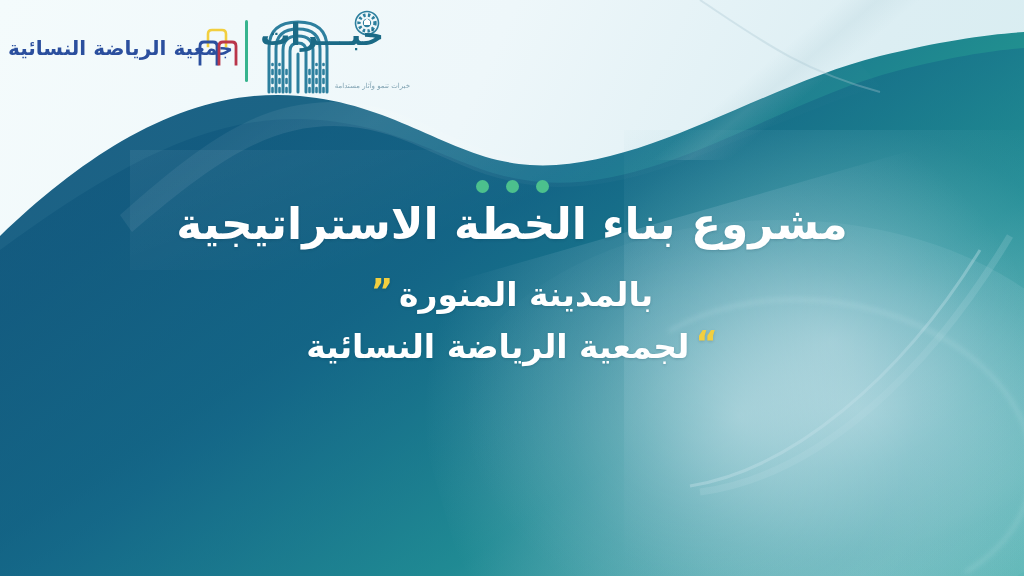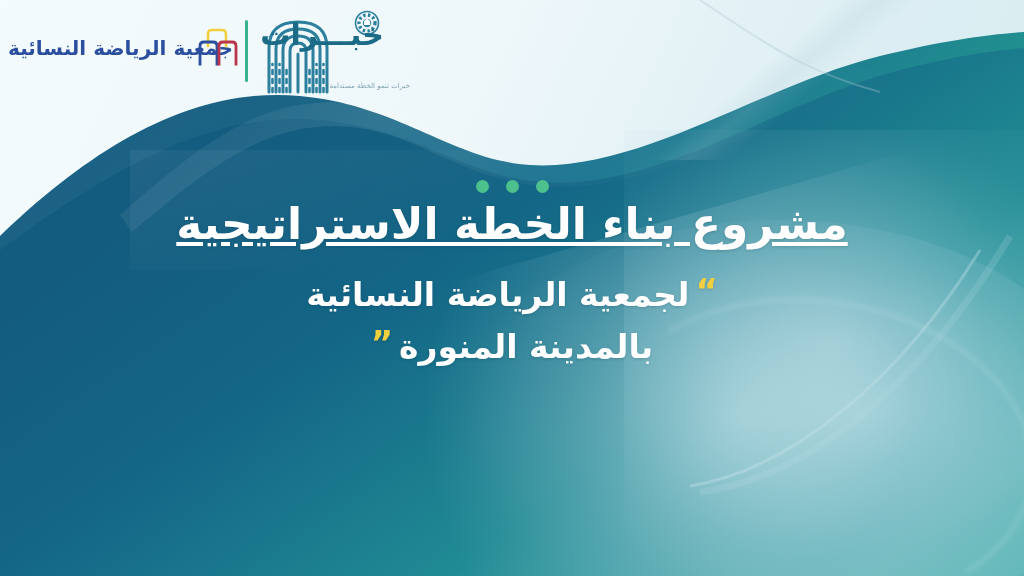--- a/index.html
+++ b/index.html
@@ -395,7 +395,7 @@
         <span class="khibrat-line1">خبـــرات</span>
       </div>
 
-      <div class="khibrat-tagline">خبرات تنمو الخطة مستدامة</div>
+      <div class="khibrat-tagline">خبرات تنمو وآثار مستدامة</div>
     </div>
   </div>
 

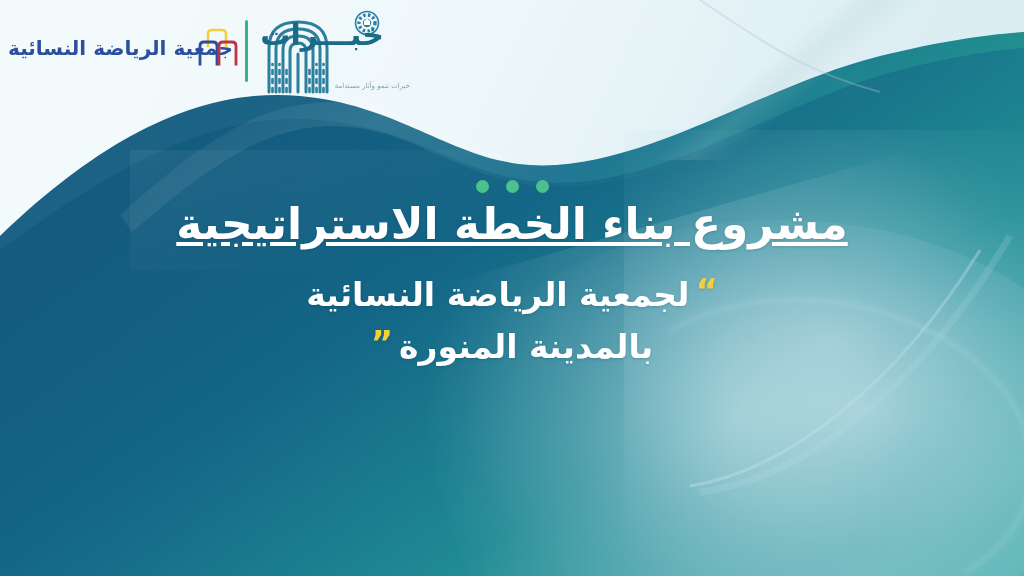--- a/index.html
+++ b/index.html
@@ -239,7 +239,6 @@
     text-shadow: 0 1px 3px rgba(0,40,60,0.18);
     margin: 0;
     direction: rtl;
-    text-decoration: underline;
   }
   .subtitle-line {
     font-size: 33px;

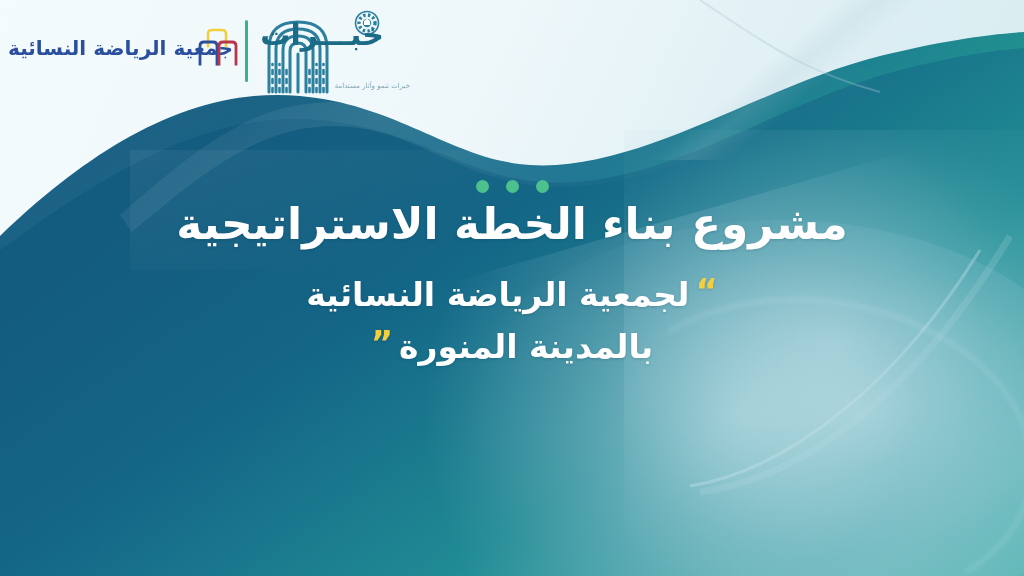--- a/index.html
+++ b/index.html
@@ -411,10 +411,10 @@
 
       <div class="subtitle-wrap">
         <p class="subtitle-line">
-          <span class="qmark qmark-open">“</span><span>لجمعية الرياضة النسائية</span>
+          <span>بالمدينة المنورة</span><span class="qmark qmark-close">”</span>
         </p>
         <p class="subtitle-line">
-          <span>بالمدينة المنورة</span><span class="qmark qmark-close">”</span>
+          <span class="qmark qmark-open">“</span><span>لجمعية الرياضة النسائية</span>
         </p>
       </div>
     </div>

